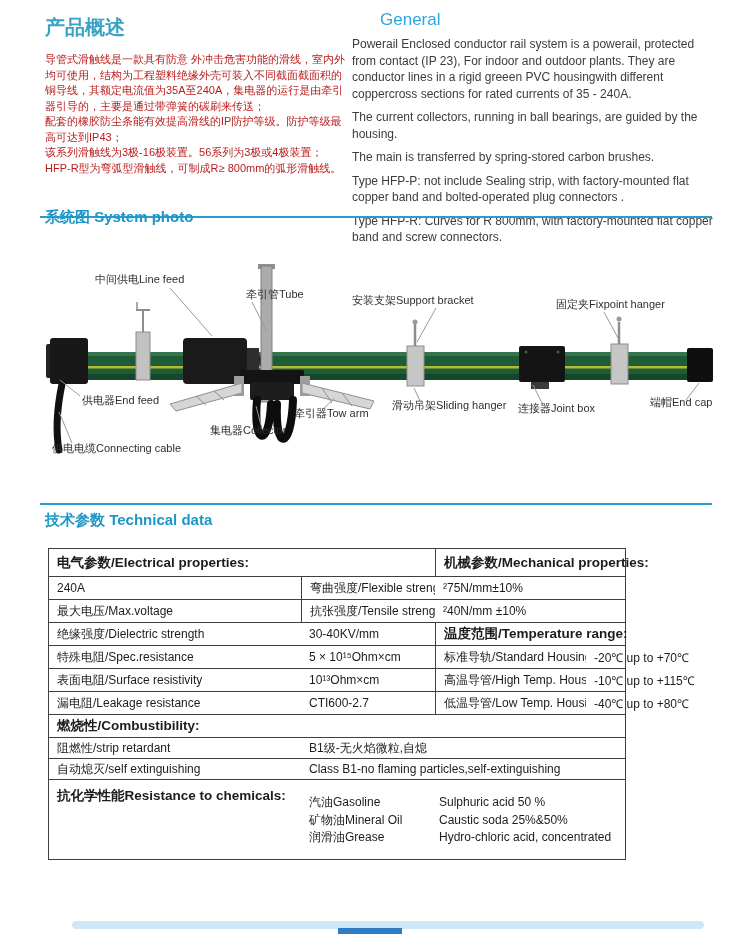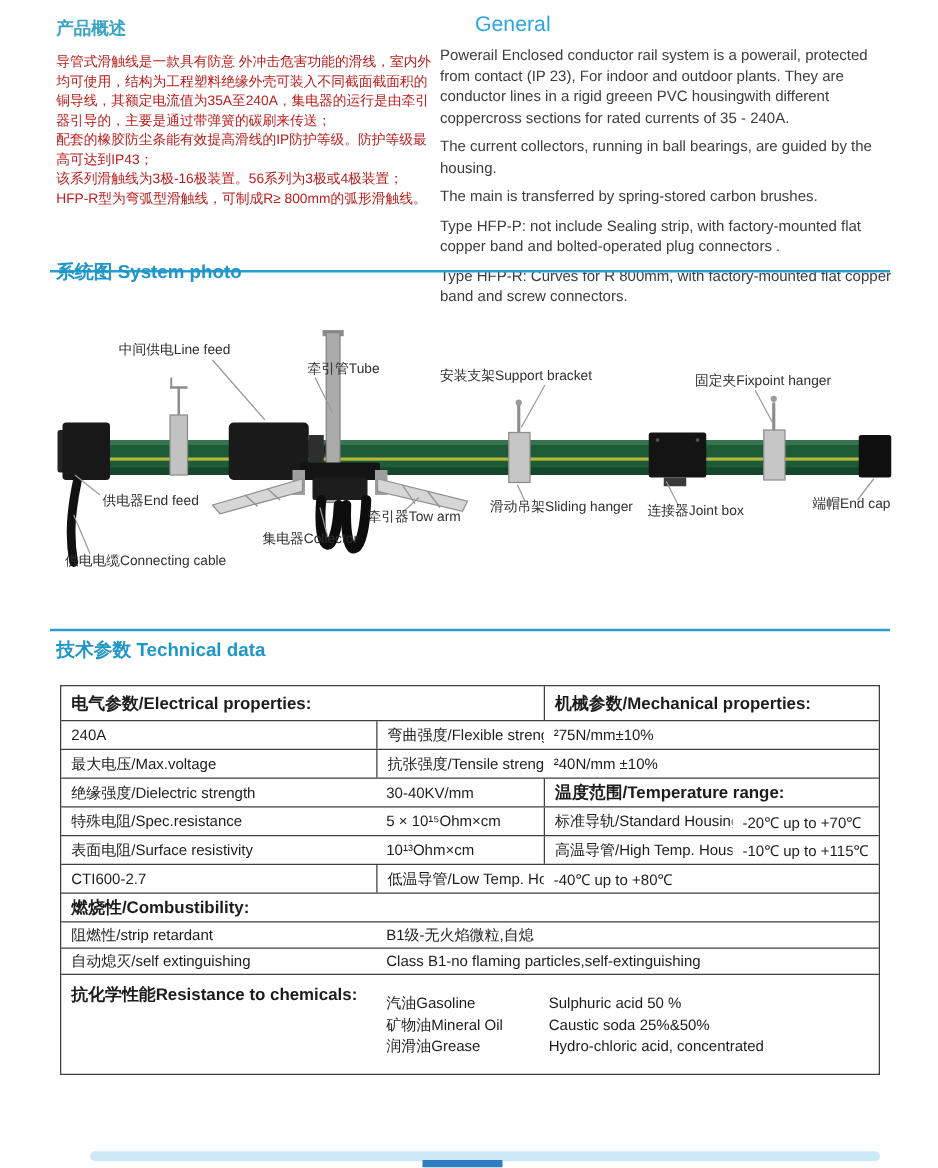--- a/index.html
+++ b/index.html
@@ -10,7 +10,7 @@
   
   #overview { left:45px; top:14px; width:305px; }
   #general  { left:352px; top:10px; width:362px; }
-  .zh-title { font-size:14px; font-weight:bold; color:#3aa2c4; margin-bottom:11px; }
+  .zh-title { font-size:20px; font-weight:bold; color:#3aa2c4; margin-bottom:11px; }
   .en-title { font-size:17px; font-weight:400; color:#2ba7de; margin-bottom:6px;margin-left:28px; }
   #overview p { font-size:11px; line-height:15.5px; color:#b91c1c; }
   #general  p { font-size:12px;   line-height:16.5px; color:#3c3c3c; margin-bottom:7px; }

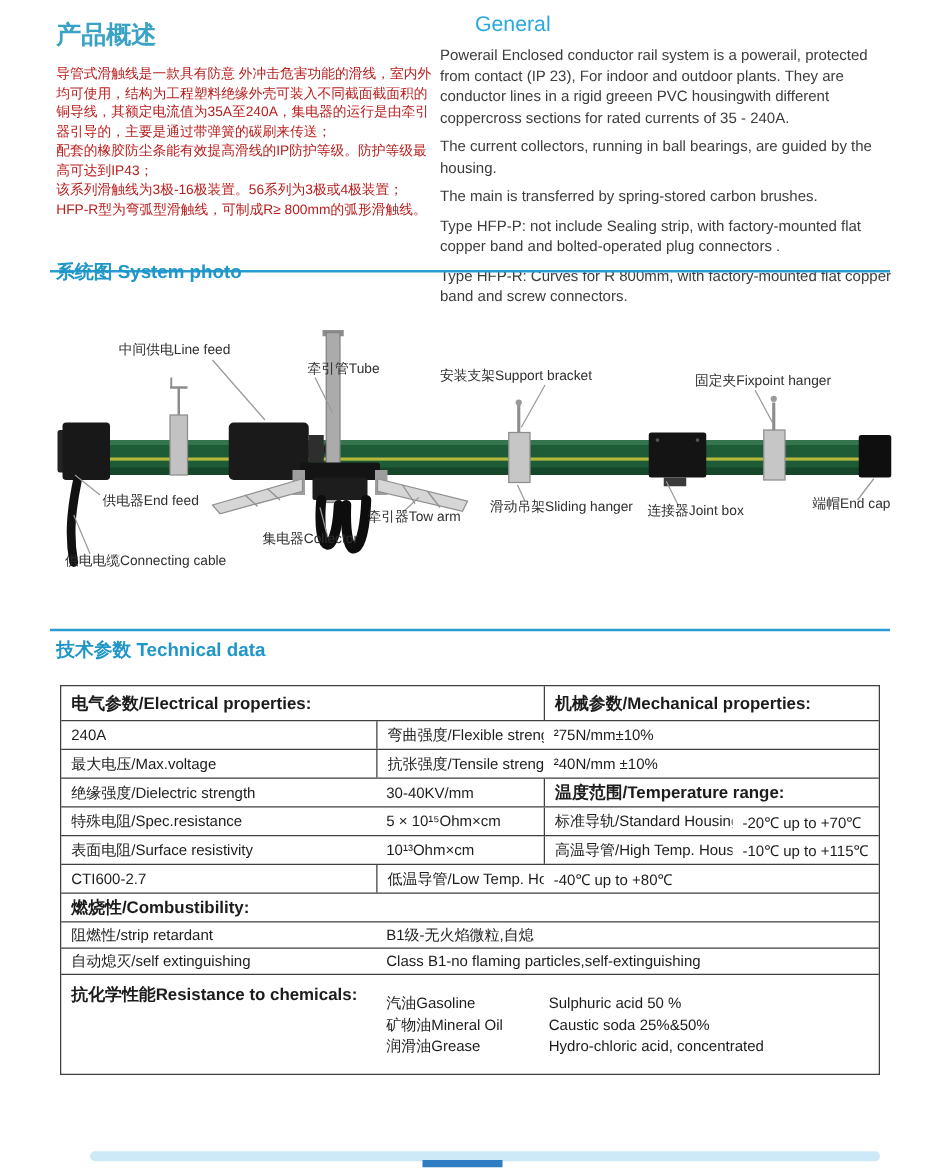--- a/index.html
+++ b/index.html
@@ -27,7 +27,7 @@
   #diagram text { font-size:11px; fill:#2f2f2f; }
 
   
-  #tech-table { left:48px; top:548px; width:656px; border:1px solid #3f3f3f; font-size:12px; color:#1c1c1c; background:#fff; }
+  #tech-table { left:48px; top:548px; width:578px; border:1px solid #3f3f3f; font-size:12px; color:#1c1c1c; background:#fff; }
   .trow { display:grid; grid-template-columns:252px 134px 151px 120px; border-top:1px solid #3f3f3f; }
   .trow:first-child { border-top:none; }
   .h27{height:27px} .h23{height:23px} .h21{height:21px} .h80{height:80px}

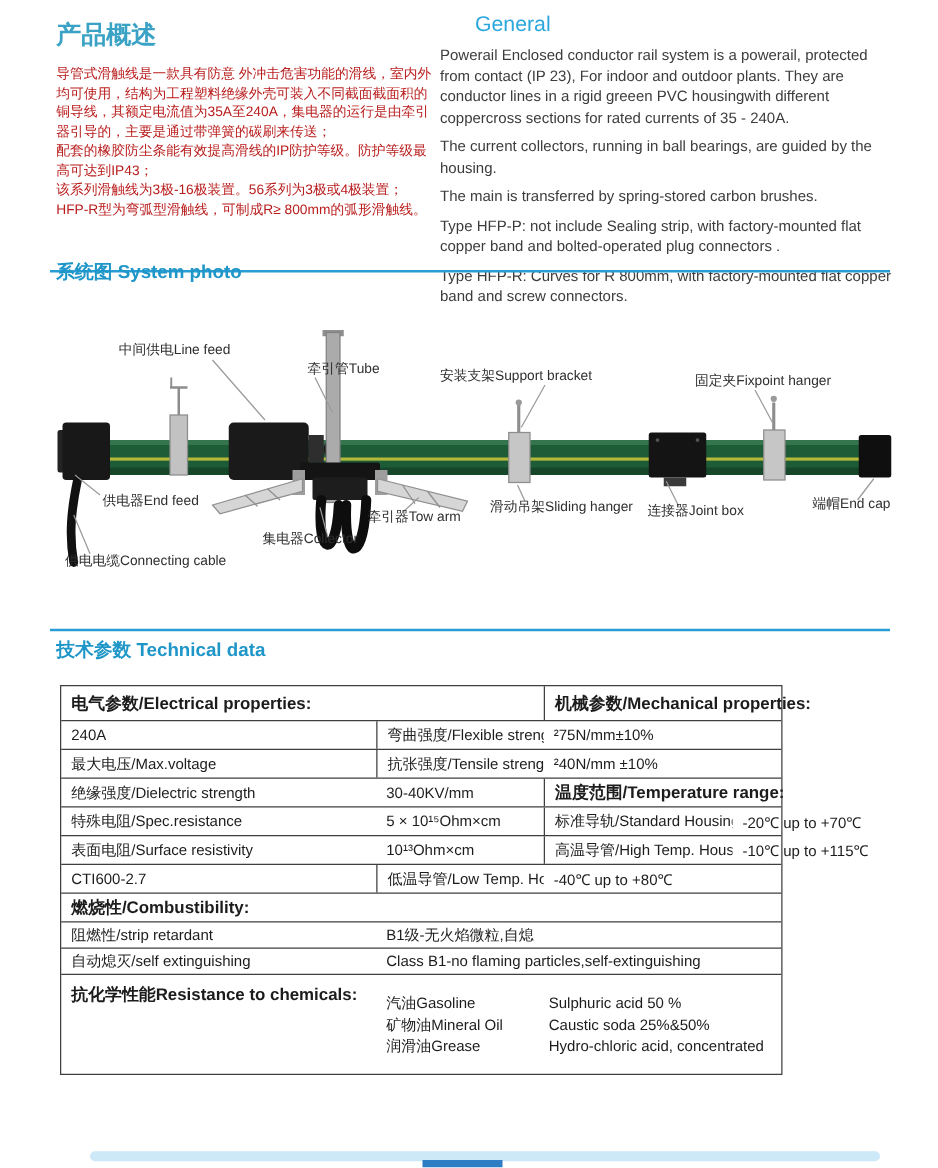--- a/index.html
+++ b/index.html
@@ -208,6 +208,7 @@
   </div>
 
   <div class="trow h23">
+    <div class="cell">漏电阻/Leakage resistance</div>
     <div class="cell">CTI600-2.7</div>
     <div class="cell vline">低温导管/Low Temp. Housing</div>
     <div class="cell">-40℃ up to +80℃</div>

